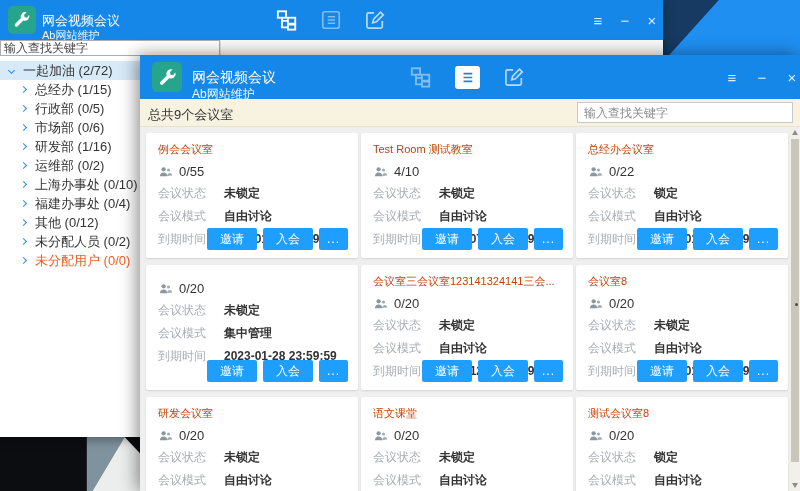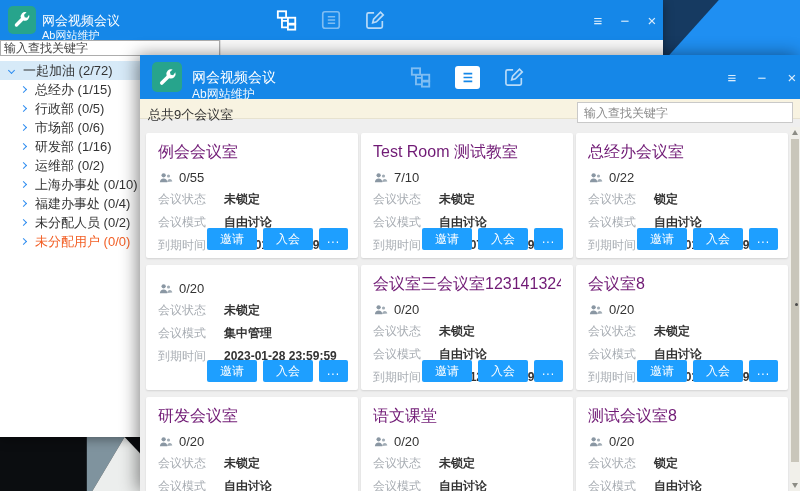--- a/index.html
+++ b/index.html
@@ -81,7 +81,7 @@
   .tree-row.highlight .tree-label { color:#f25e24; }
 
   
-  .wf-toolbar { position:absolute; left:0; top:44px; width:100%; height:20px;
+  .wf-toolbar { position:absolute; left:0; top:44px; width:100%; height:28px;
     background:#f8f3e1; border-bottom:1px solid #e7e2cf; }
   .wf-summary { position:absolute; left:8px; top:7px; font-size:13px; color:#333; }
   .wf-search { position:absolute; right:7px; top:3px; width:216px; height:21px;

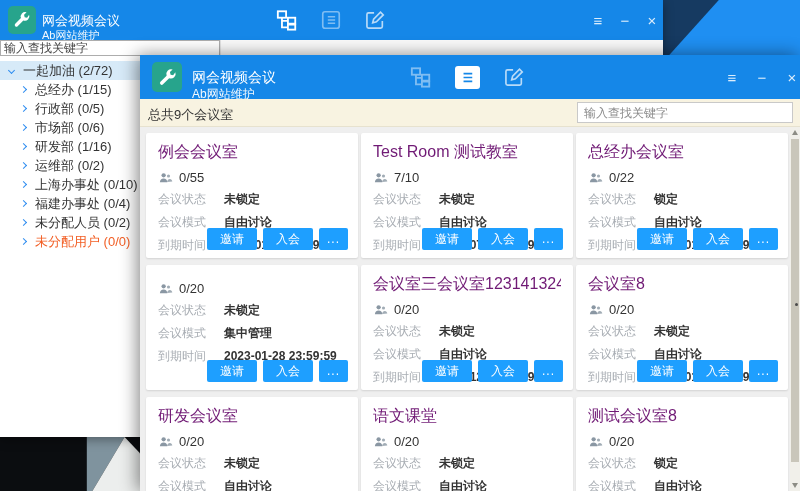--- a/index.html
+++ b/index.html
@@ -94,7 +94,7 @@
     padding:6px 0 0 6px; }
   .card { width:212px; height:125px; background:#fff; position:relative;
     padding:9px 12px; border-radius:2px; box-shadow:0 1px 2px rgba(0,0,0,.12); }
-  .room-title { font-size:16px; color:#701a75; white-space:nowrap; overflow:hidden; }
+  .room-title { font-size:11px; color:#c2410c; white-space:nowrap; overflow:hidden; }
   .room-occ { display:flex; align-items:flex-start; gap:6px; margin-top:7px;
     font-size:13px; color:#333; }
   .room-occ svg { width:15px; height:15px; }

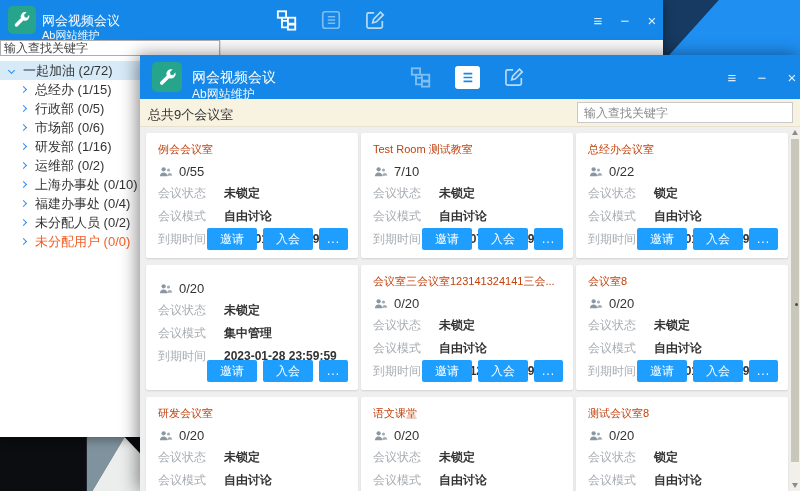--- a/index.html
+++ b/index.html
@@ -301,7 +301,7 @@
               <circle cx="16.8" cy="9.5" r="2.5" opacity=".8"></circle>
               <path d="M14.6 19c.3-2.8 2.1-4.7 4.4-4.7 2 0 3.5 1.5 3.9 3.9z" opacity=".8"></path>
             </svg>
-      <span>7/10</span>
+      <span>4/10</span>
     </div>
     <div class="room-row">
       <span class="room-label">会议状态</span>

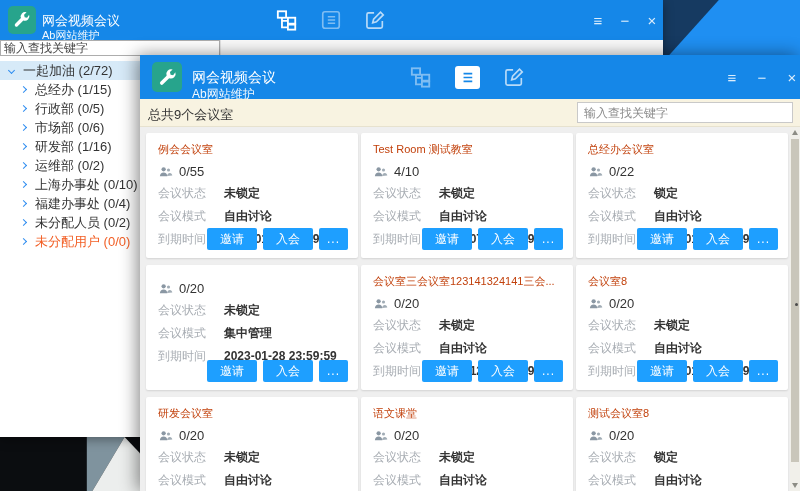--- a/index.html
+++ b/index.html
@@ -206,6 +206,10 @@
   </div>
         <div class="tree-row d1">
     <span class="chev right"></span>
+    <span class="tree-label">其他 (0/12)</span>
+  </div>
+        <div class="tree-row d1">
+    <span class="chev right"></span>
     <span class="tree-label">未分配人员 (0/2)</span>
   </div>
         <div class="tree-row d1 highlight">

